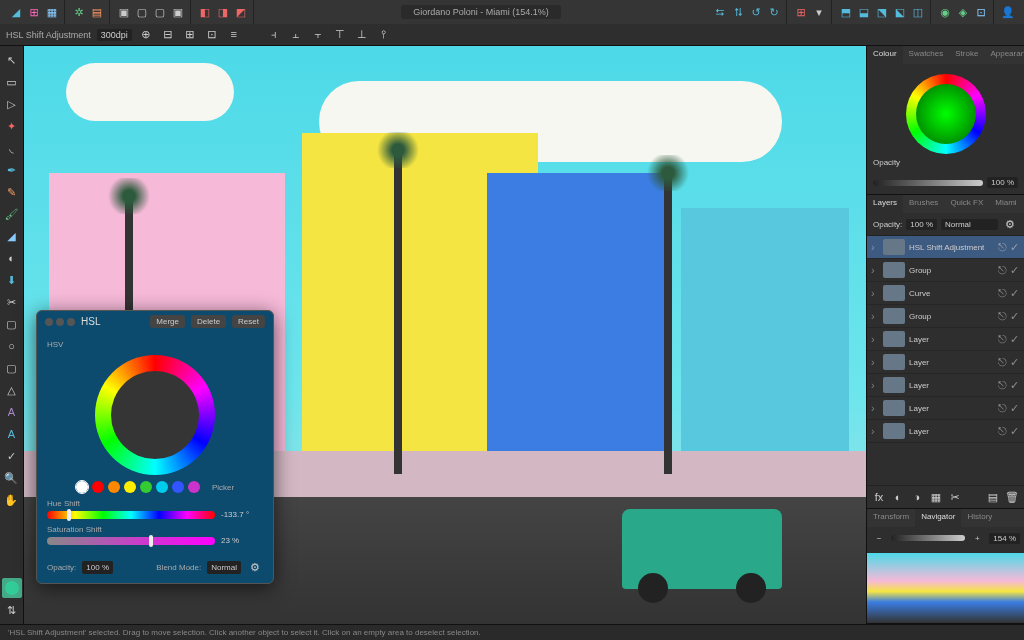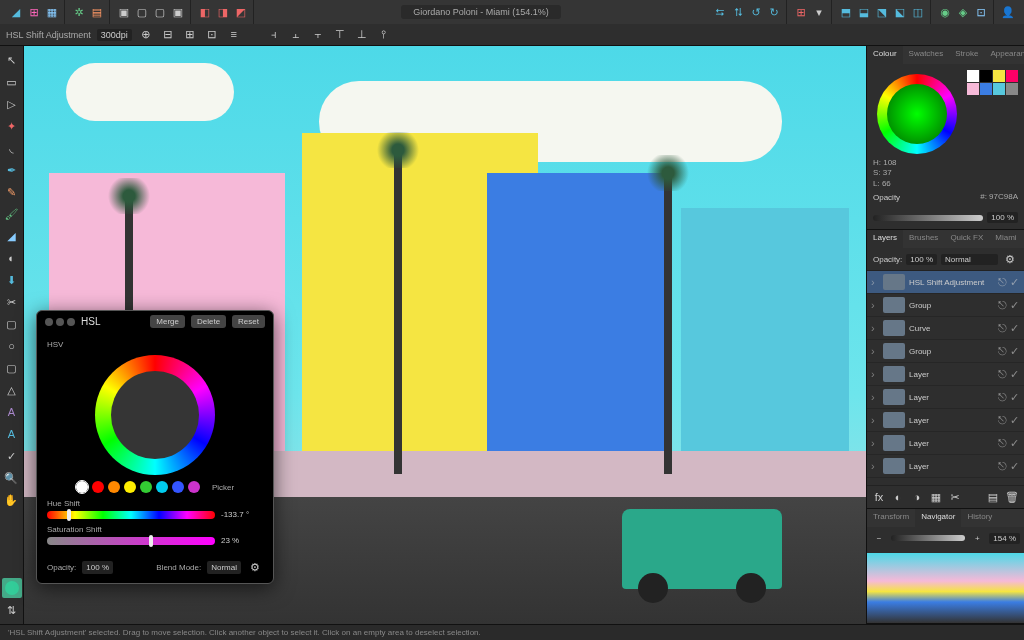--- a/index.html
+++ b/index.html
@@ -353,11 +353,6 @@
       <div class="panel-body" style="display:flex; gap:6px">
         <div style="flex:1">
           <div class="colour-wheel"></div>
-          <div class="hsl-readout">
-            <div>H: 108</div>
-            <div>S: 37</div>
-            <div>L: 66</div>
-          </div>
           <div class="opacity-row">
             <span>Opacity</span>
           </div>

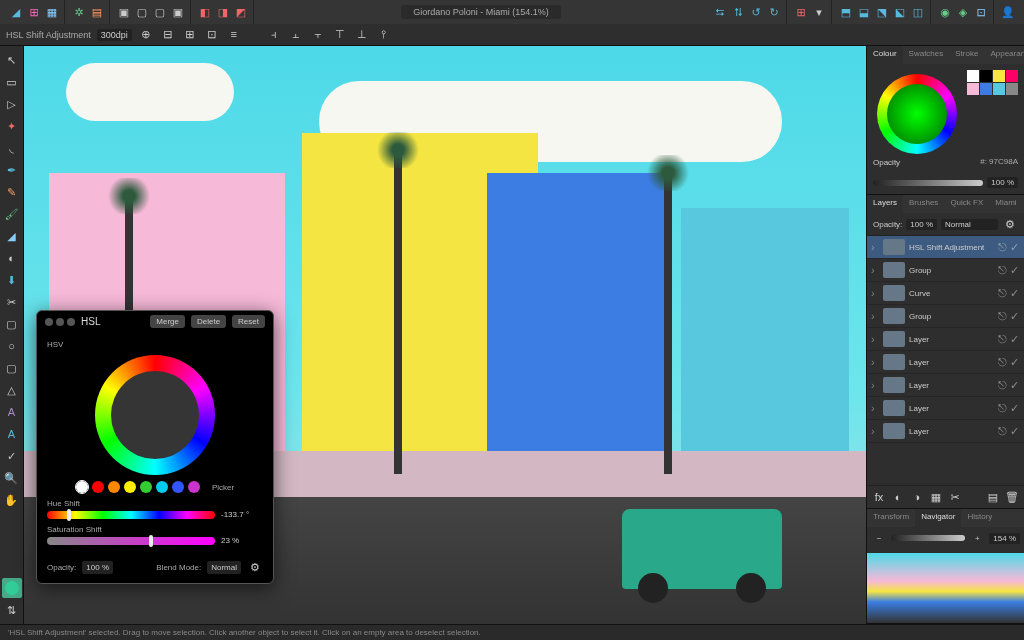--- a/index.html
+++ b/index.html
@@ -357,19 +357,6 @@
             <span>Opacity</span>
           </div>
         </div>
-        <div style="display:flex; flex-direction:column; gap:4px; align-items:flex-end">
-          <div class="swatch-grid">
-            <div class="sw" style="background:#fff"></div>
-            <div class="sw" style="background:#000"></div>
-            <div class="sw" style="background:#f6e542"></div>
-            <div class="sw" style="background:#f06"></div>
-            <div class="sw" style="background:#f6b9d8"></div>
-            <div class="sw" style="background:#3b7de3"></div>
-            <div class="sw" style="background:#57c8dd"></div>
-            <div class="sw" style="background:#888"></div>
-          </div>
-          <div class="hsl-readout" style="text-align:right; margin-top:auto">#: 97C98A</div>
-        </div>
       </div>
       <div class="opacity-row" style="padding:0 6px 6px">
         <div class="slider-mini"></div>

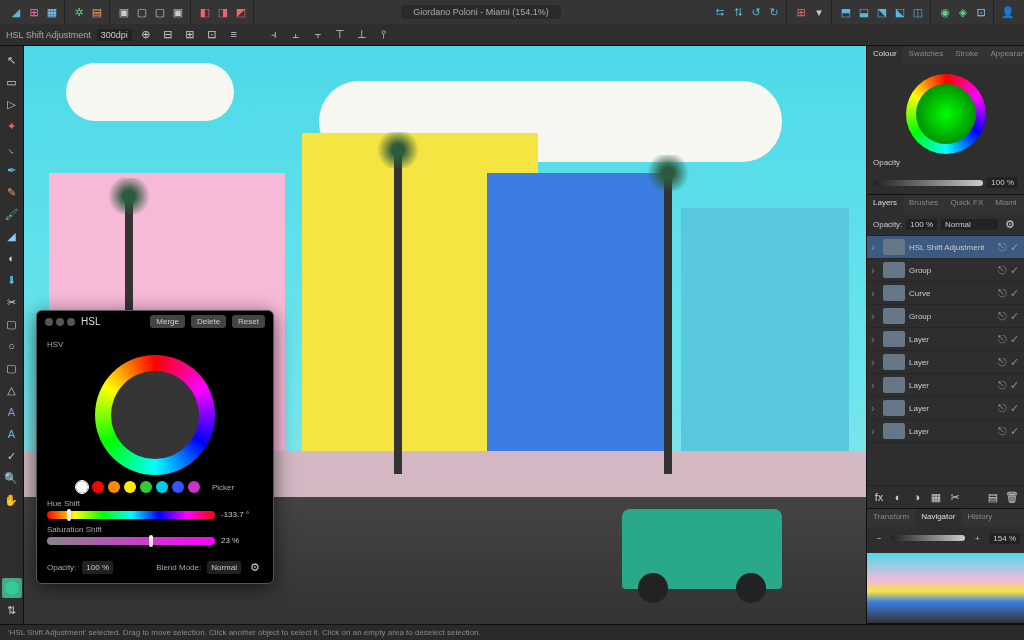--- a/index.html
+++ b/index.html
@@ -70,7 +70,7 @@
 .zoom-row { display:flex; align-items:center; gap:4px; padding:3px 4px; font-size:8px; }
 
 
-.hsl-popup { position:absolute; left:36px; top:310px; width:238px; background:#000000; border:1px solid #555; border-radius:6px; box-shadow:0 4px 20px rgba(0,0,0,.6); z-index:50; font-size:9px; }
+.hsl-popup { position:absolute; left:36px; top:310px; width:238px; background:#0c4a6e; border:1px solid #555; border-radius:6px; box-shadow:0 4px 20px rgba(0,0,0,.6); z-index:50; font-size:9px; }
 .hsl-head { display:flex; align-items:center; padding:4px 8px; gap:6px; }
 .hsl-title { flex:1; color:#ddd; font-size:10px; }
 .hsl-btn { background:#444; padding:2px 6px; border-radius:3px; font-size:8px; cursor:pointer; }

